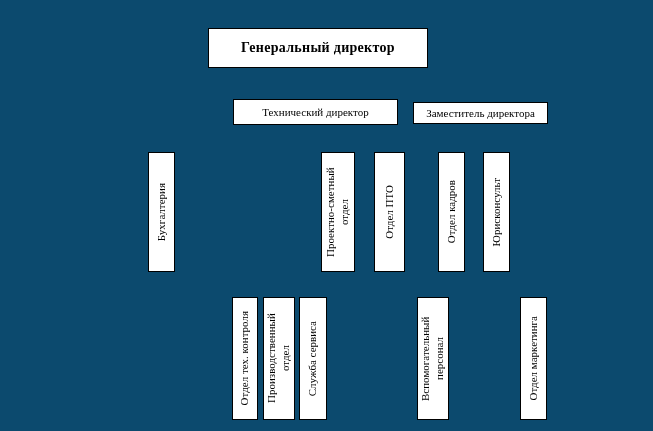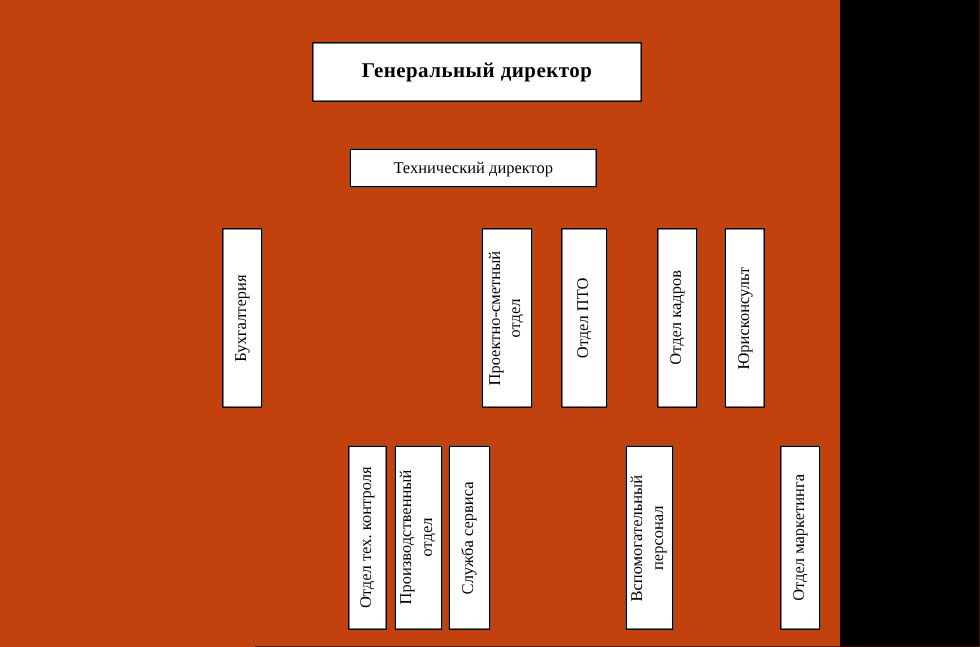--- a/index.html
+++ b/index.html
@@ -9,9 +9,9 @@
   }
   .diagram-canvas {
     position: relative;
-    width: 560px;
+    width: 653px;
     height: 431px;
-    background: #c2410c;
+    background: #0c4a6e;
     font-family: "Liberation Serif", serif;
     overflow: hidden;
   }

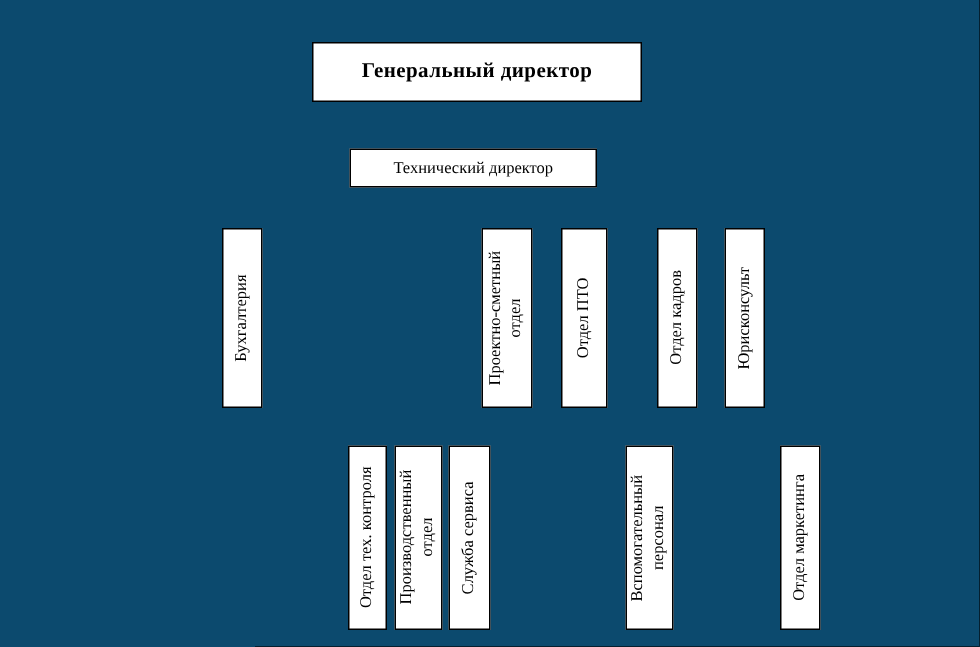--- a/index.html
+++ b/index.html
@@ -78,6 +78,9 @@
     <span>Технический директор</span>
   </div>
 
+  <div class="box h n-deputy">
+    <span>Заместитель директора</span>
+  </div>
 
   <div class="box v n-accounting">
     <span class="vt">Бухгалтерия</span>

